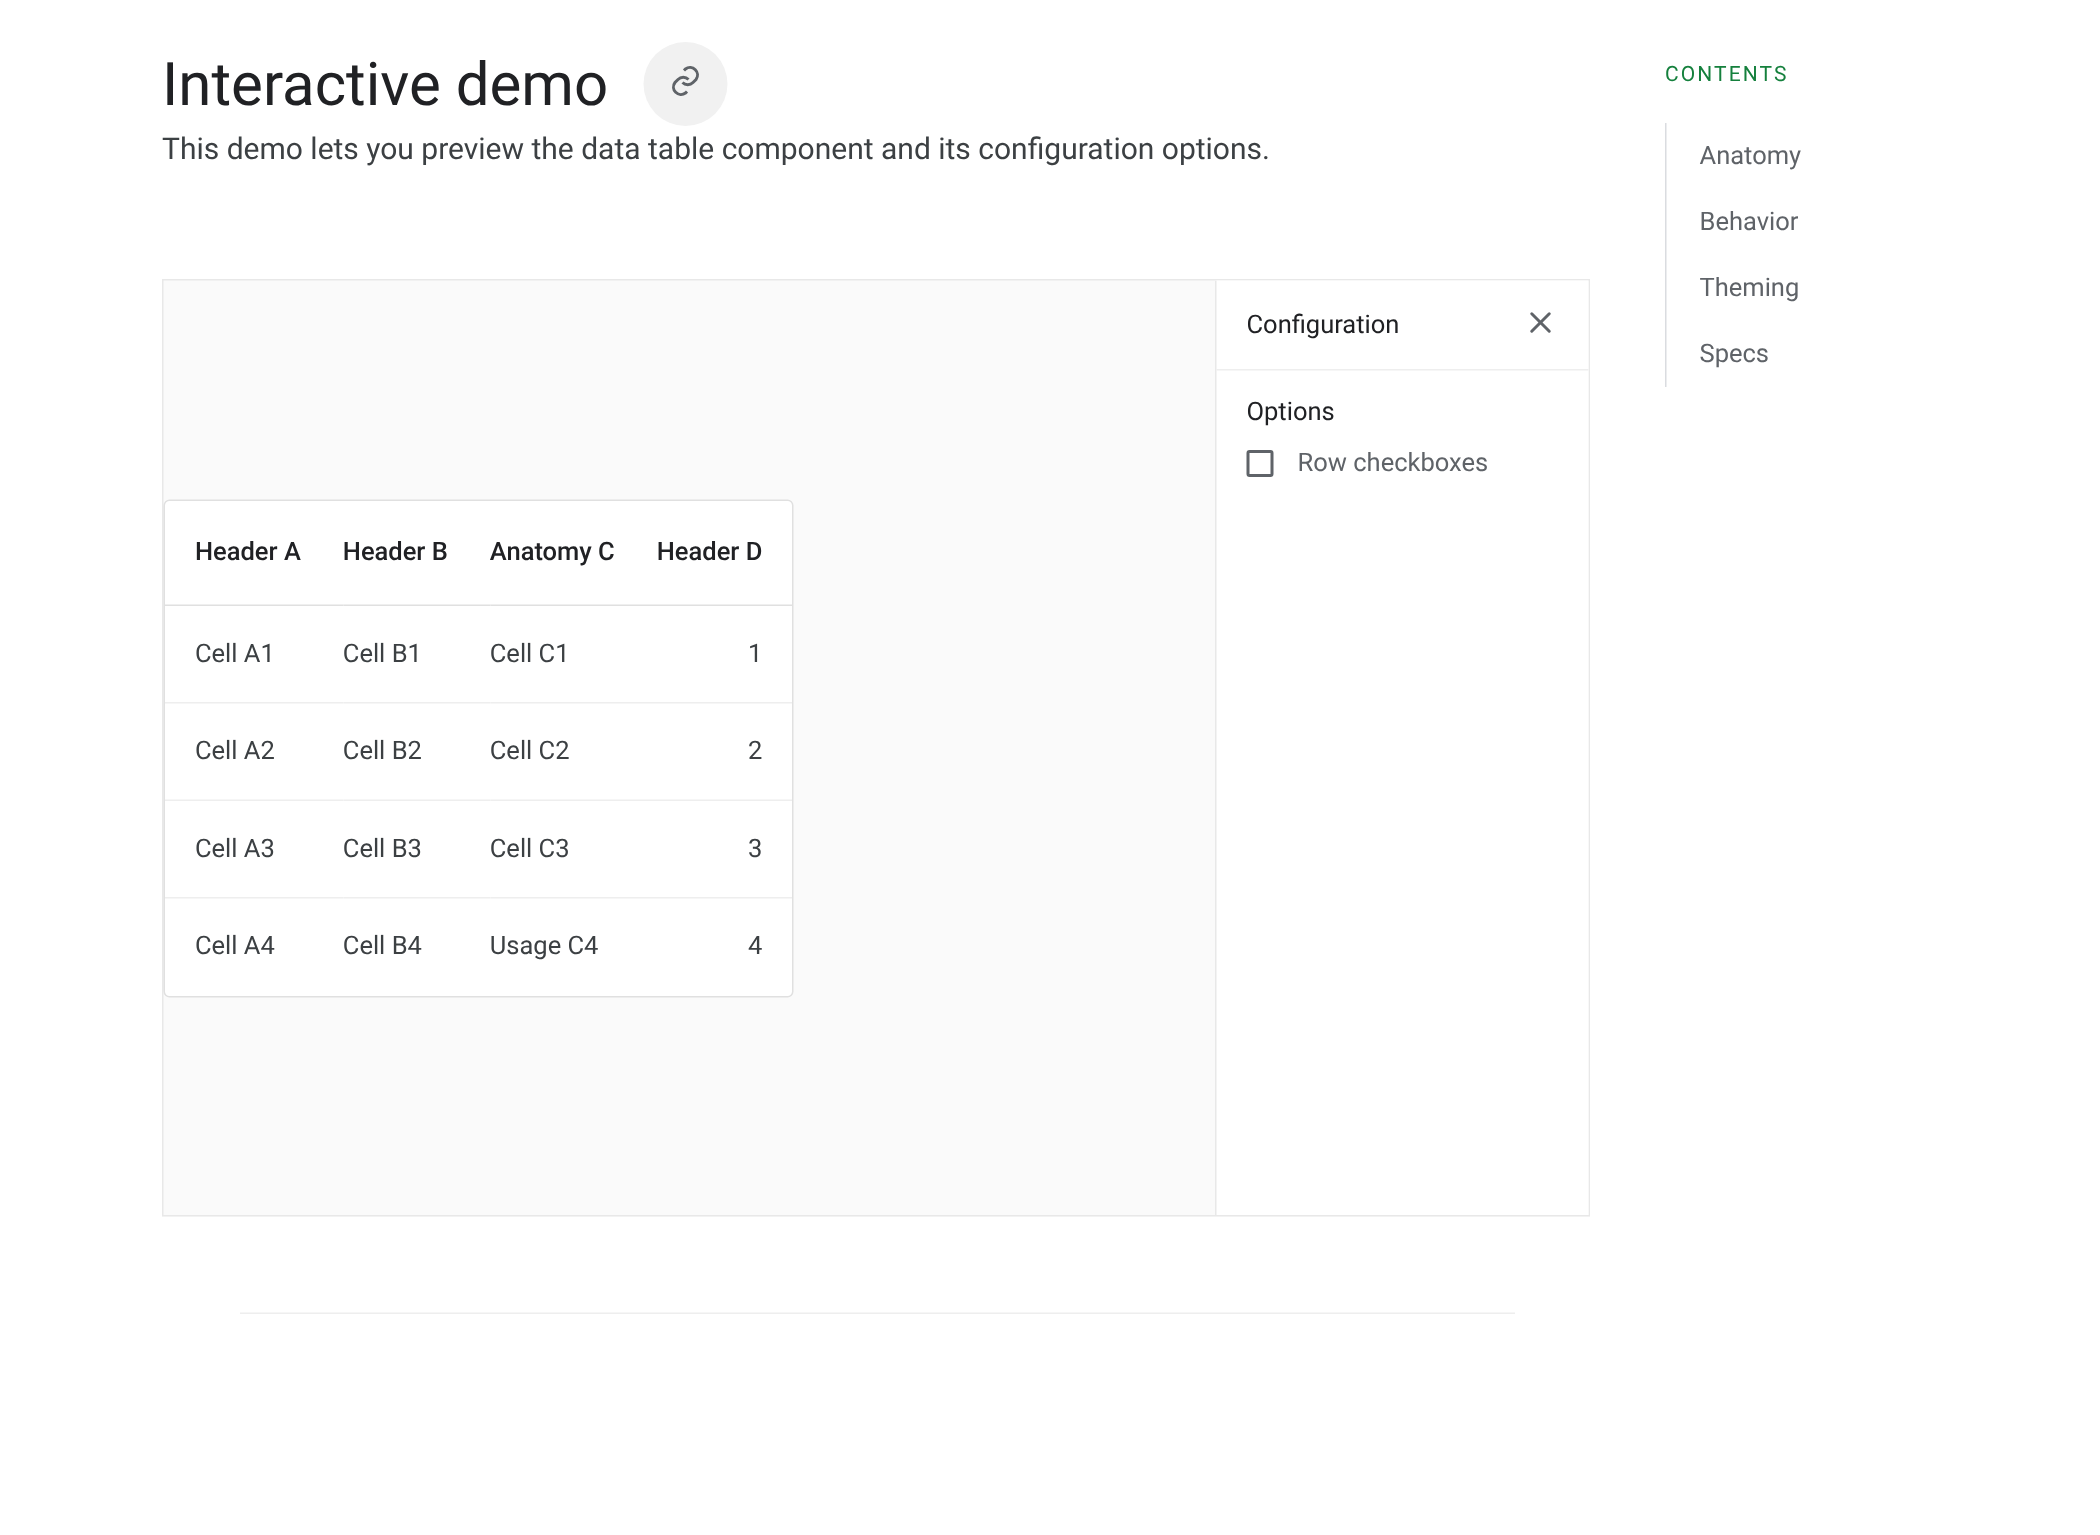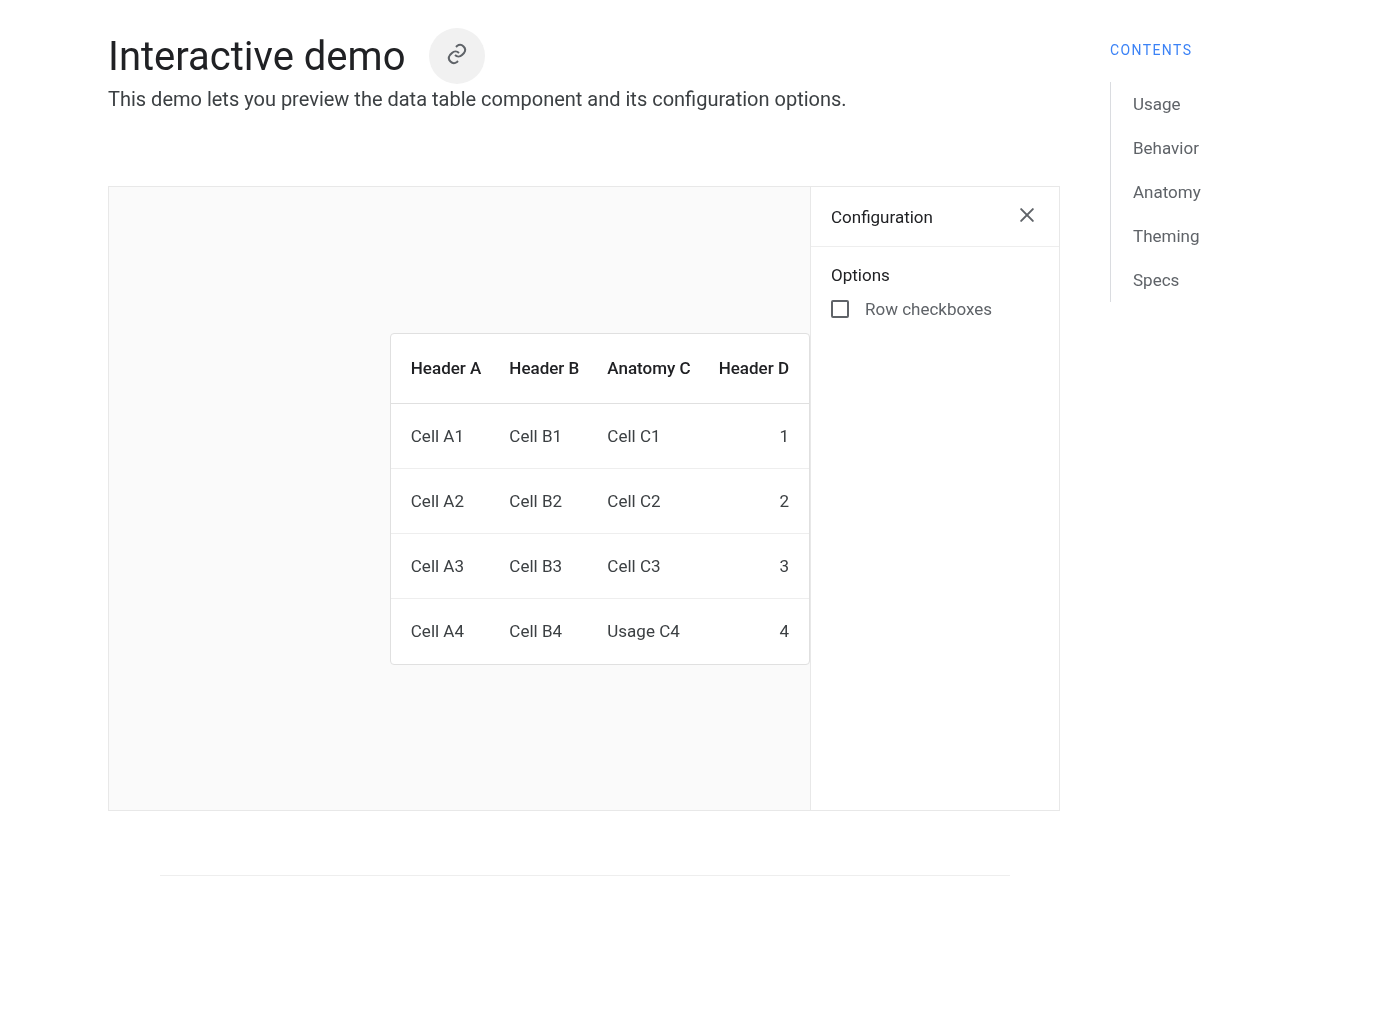--- a/index.html
+++ b/index.html
@@ -140,7 +140,7 @@
     font-size: 14px;
     letter-spacing: 1.4px;
     text-transform: uppercase;
-    color: #3b82f6;
+    color: #15803d;
     margin-bottom: 24px;
   }
   .toc-list {

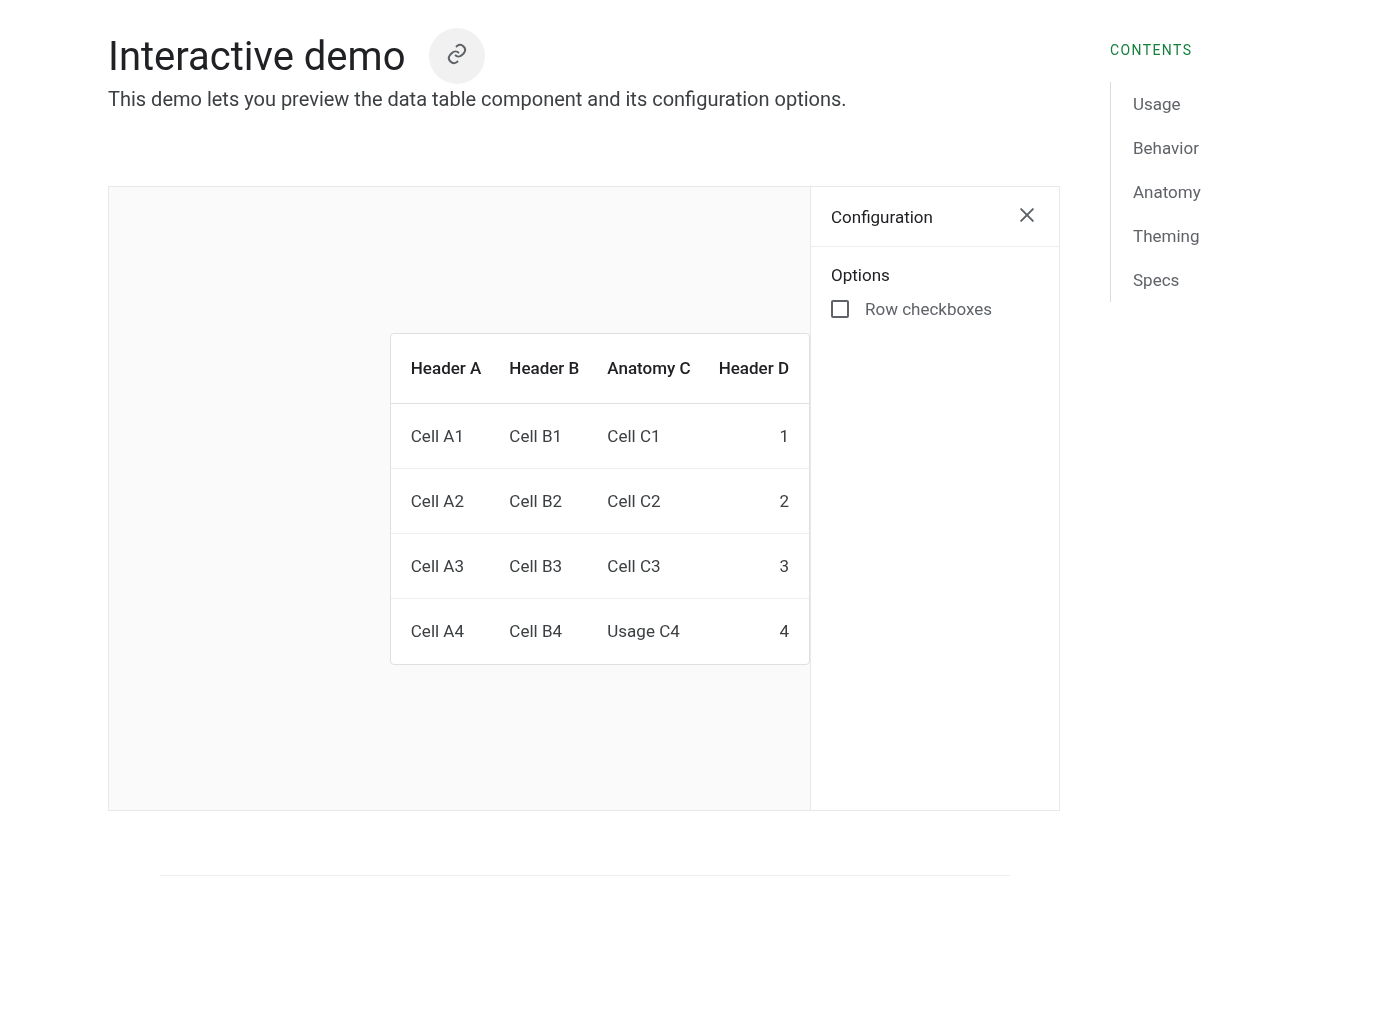--- a/index.html
+++ b/index.html
@@ -251,7 +251,6 @@
   <aside class="toc">
     <div class="toc-title">Contents</div>
     <nav class="toc-list">
-      <a class="toc-item">Usage</a>
       <a class="toc-item">Behavior</a>
       <a class="toc-item">Anatomy</a>
       <a class="toc-item">Theming</a>

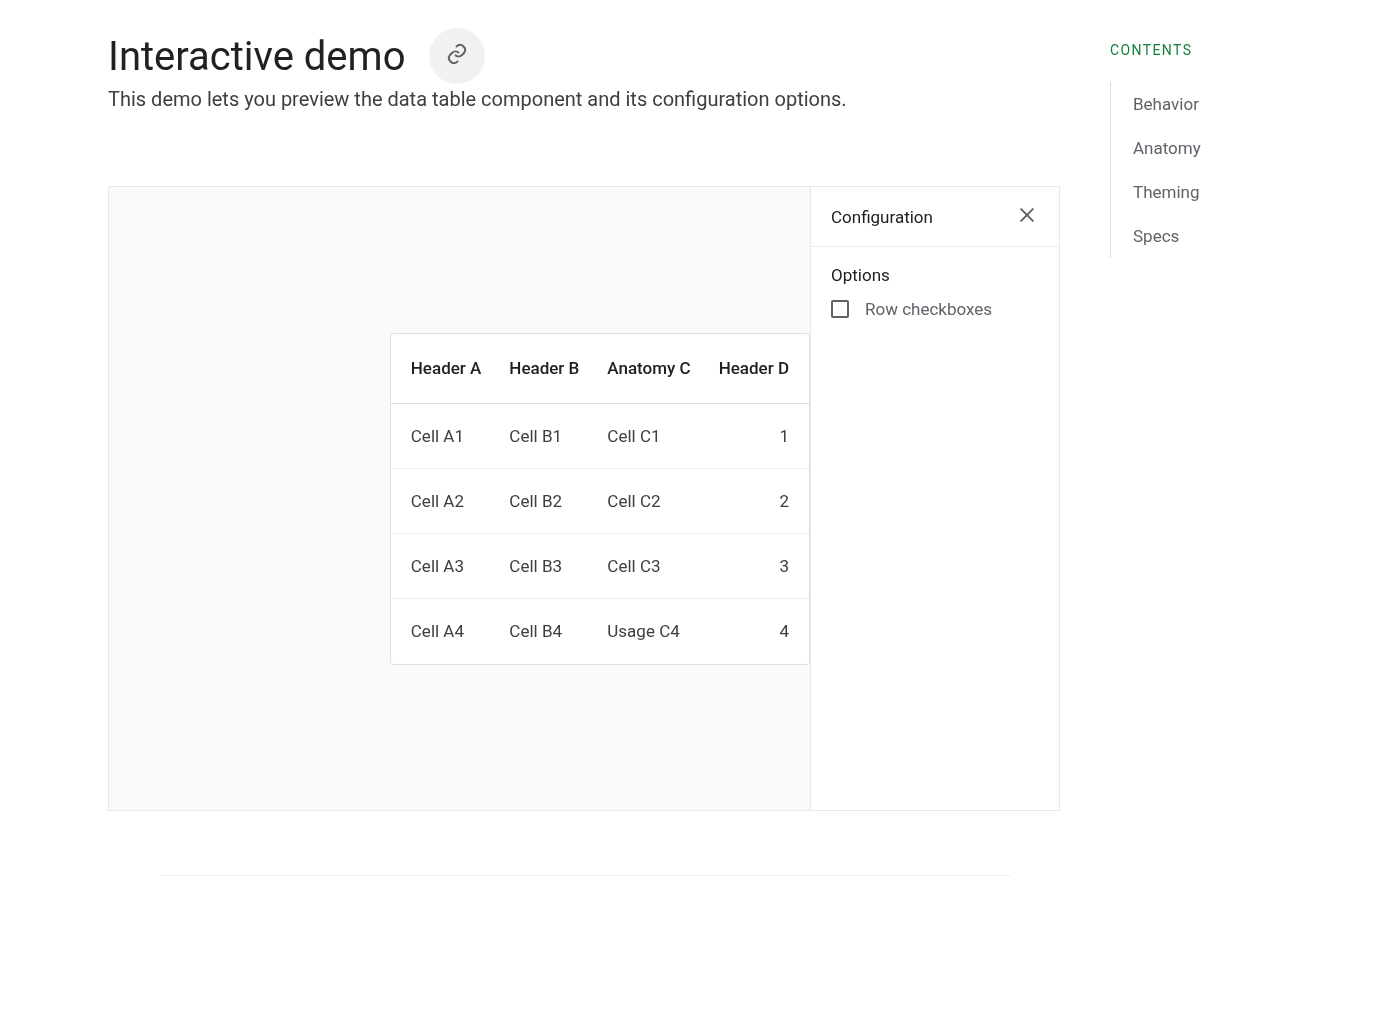--- a/index.html
+++ b/index.html
@@ -251,8 +251,8 @@
   <aside class="toc">
     <div class="toc-title">Contents</div>
     <nav class="toc-list">
+      <a class="toc-item">Anatomy</a>
       <a class="toc-item">Behavior</a>
-      <a class="toc-item">Anatomy</a>
       <a class="toc-item">Theming</a>
       <a class="toc-item">Specs</a>
     </nav>

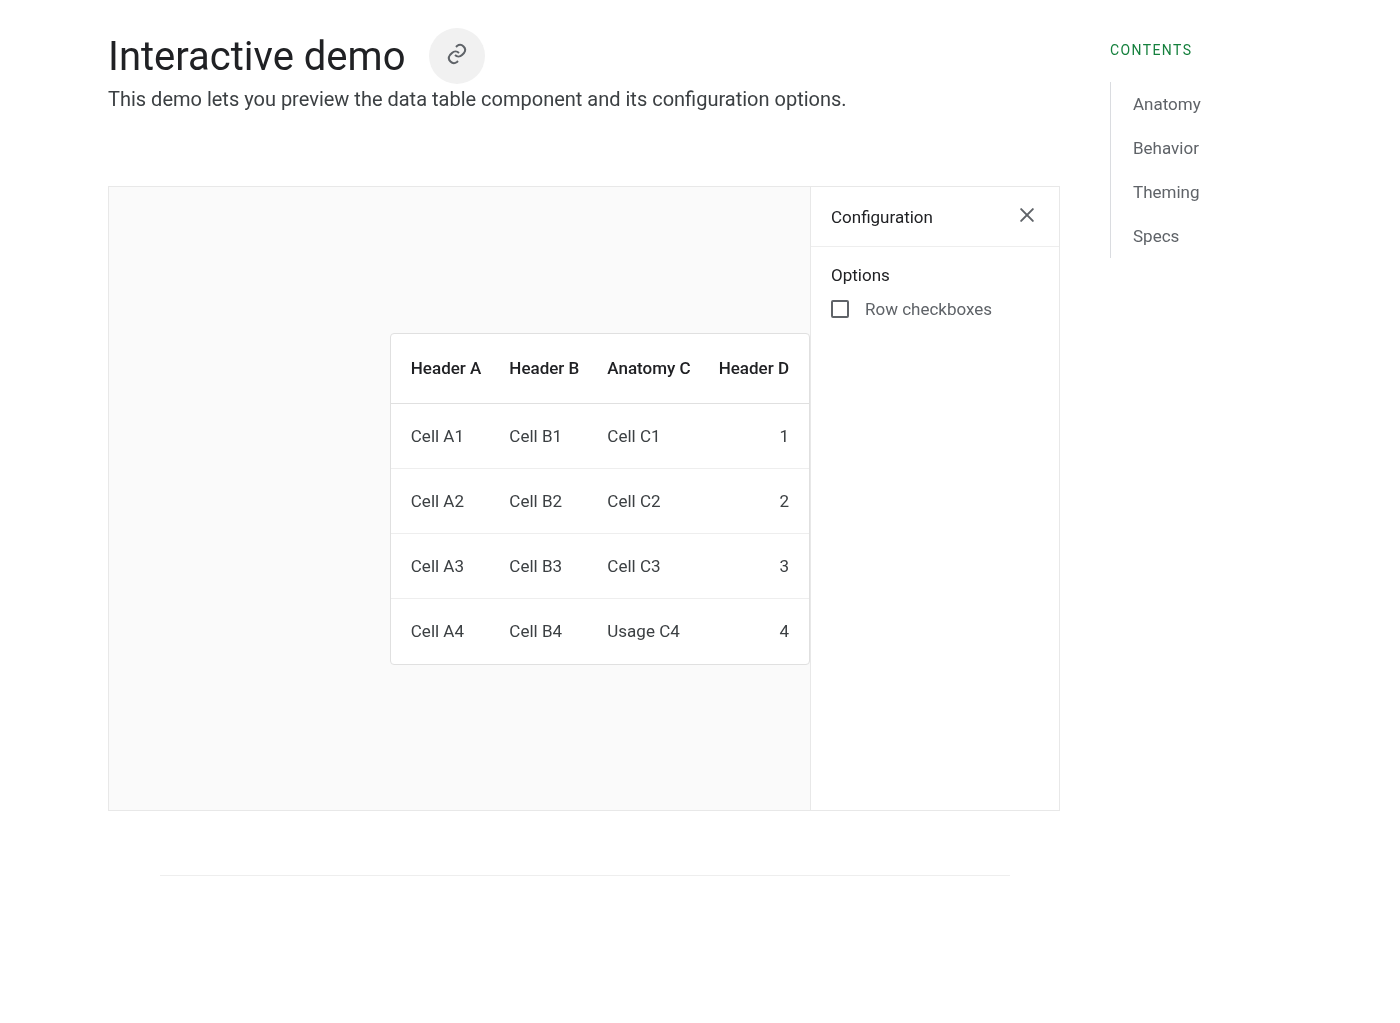--- a/index.html
+++ b/index.html
@@ -91,6 +91,7 @@
     background: #fff;
     display: flex;
     flex-direction: column;
+    margin-left: 31px;
   }
   .config-header {
     height: 60px;

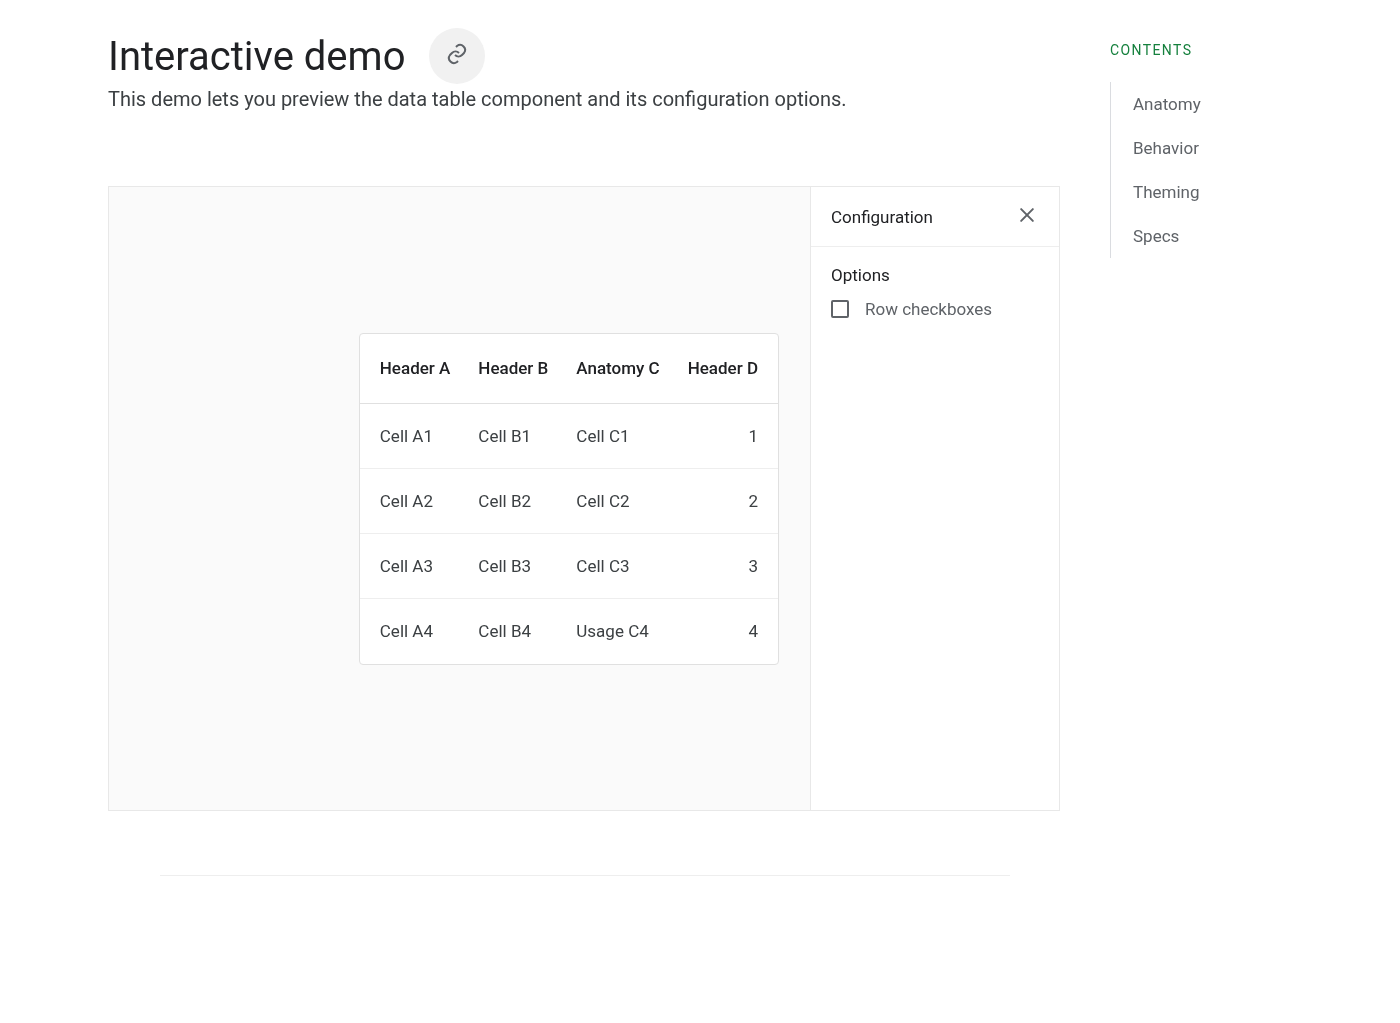--- a/index.html
+++ b/index.html
@@ -55,7 +55,7 @@
     flex: 1;
     display: flex;
     align-items: center;
-    justify-content: flex-end;
+    justify-content: flex-start;
   }
   .datatable {
     background: #fff;

